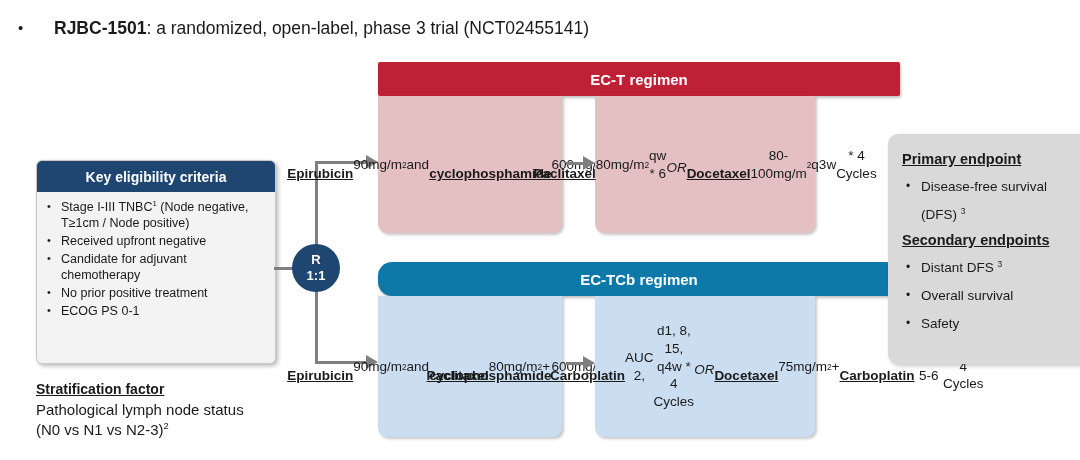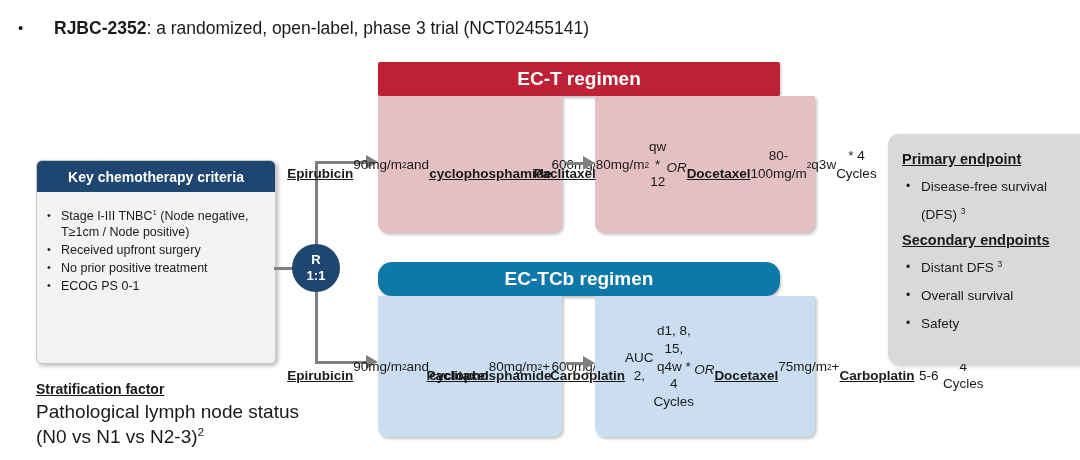--- a/index.html
+++ b/index.html
@@ -74,7 +74,7 @@
 
   <div class="title-row">
     <span class="title-bullet">•</span>
-    <span class="title-text"><span class="b">RJBC-2352</span><span>: a randomized, open-label, phase 3 trial (NCT02455141)</span></span>
+    <span class="title-text"><span class="b">RJBC-1501</span><span>: a randomized, open-label, phase 3 trial (NCT02455141)</span></span>
   </div>
 
   <div class="elig">

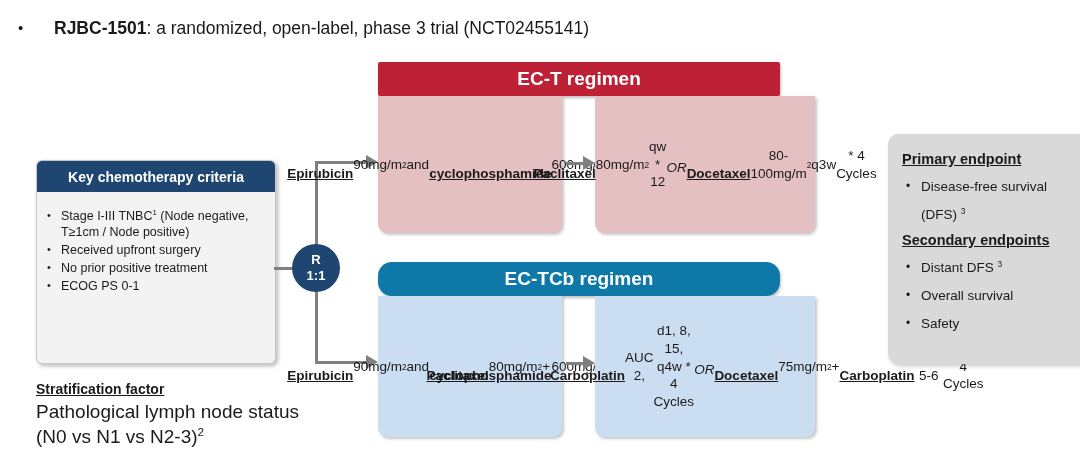--- a/index.html
+++ b/index.html
@@ -44,8 +44,8 @@
         border-bottom:7px solid transparent;border-left:12px solid var(--linegray);}
 
   
-  .arm-header{position:absolute;left:378px;width:402px;height:34px;color:#fff;font-weight:bold;
-        font-size:19px;display:flex;align-items:center;justify-content:center;border-radius:2px;
+  .arm-header{position:absolute;left:378px;width:522px;height:34px;color:#fff;font-weight:bold;
+        font-size:15px;display:flex;align-items:center;justify-content:center;border-radius:2px;
         box-shadow:1px 2px 3px rgba(0,0,0,.25);}
   .hdr-ect{top:62px;background:var(--crimson);}
   .hdr-ectcb{top:262px;background:var(--teal);border-radius:14px;}

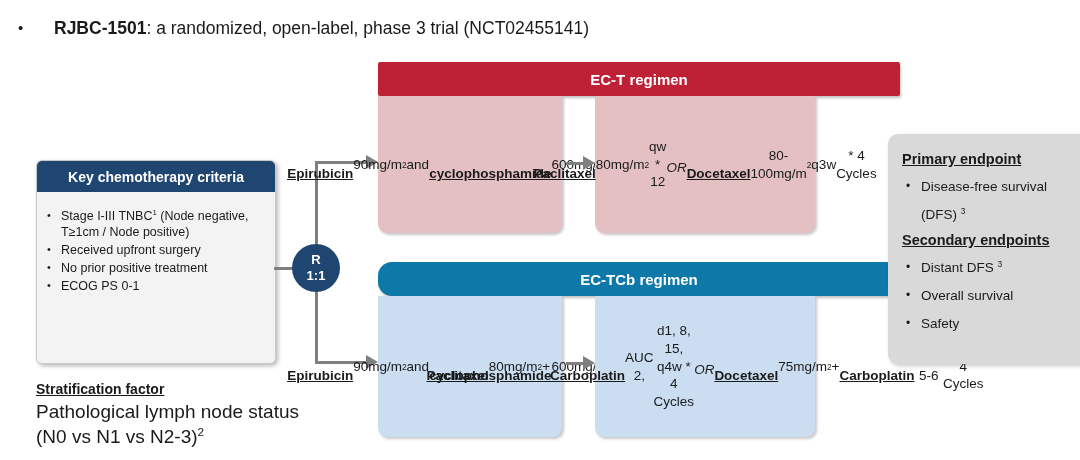--- a/index.html
+++ b/index.html
@@ -127,7 +127,7 @@
       <span class="b u">Paclitaxel</span>
       <span> 80mg/m</span>
       <sup>2</sup>
-      <span> qw * 12</span>
+      <span> qw * 6</span>
       <br>
       <span class="i">OR</span>
       <br>

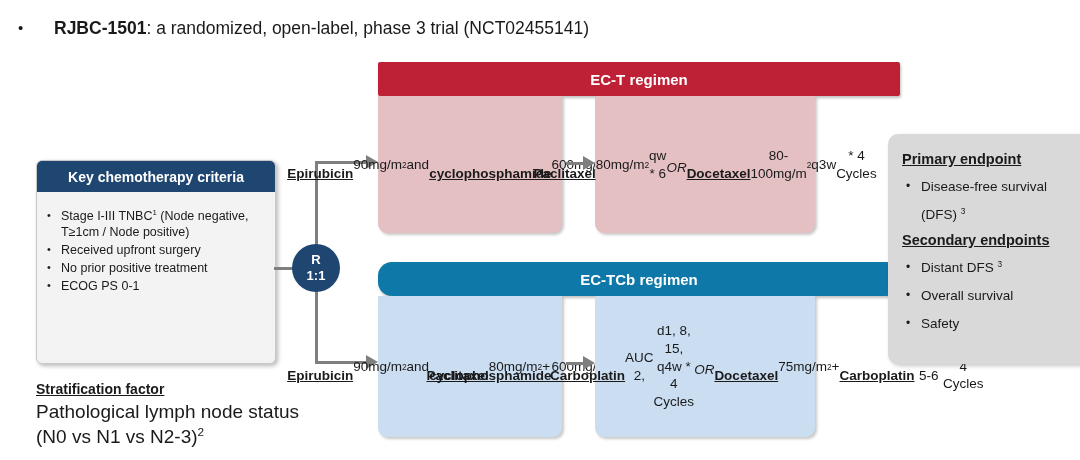--- a/index.html
+++ b/index.html
@@ -78,7 +78,7 @@
   </div>
 
   <div class="elig">
-    <div class="elig-header">Key chemotherapy criteria</div>
+    <div class="elig-header">Key eligibility criteria</div>
     <div class="elig-body">
       <ul class="plainlist">
         <li><span>Stage I-III TNBC</span><sup>1</sup><span> (Node negative, T≥1cm / Node positive)</span></li>

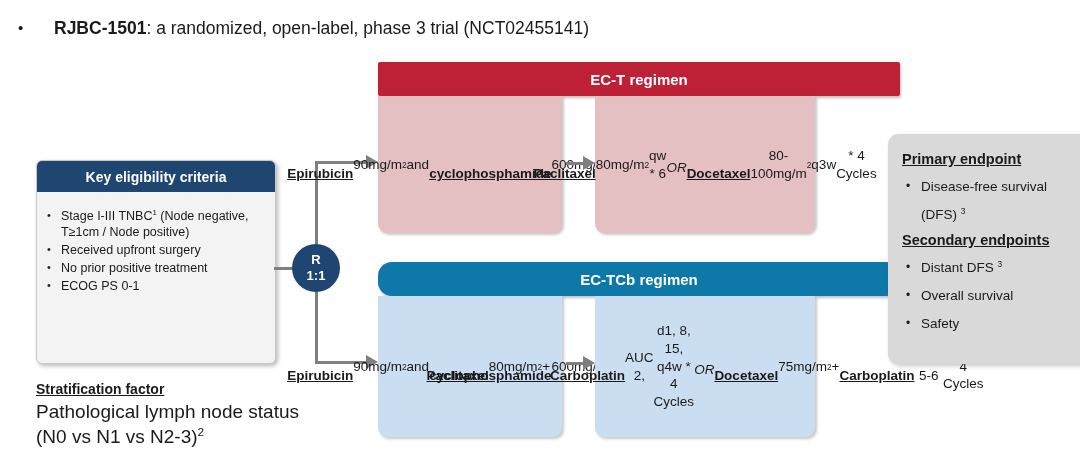--- a/index.html
+++ b/index.html
@@ -21,7 +21,7 @@
         border:1px solid #c9c9c9;border-radius:6px;box-shadow:2px 2px 4px rgba(0,0,0,.28);}
   .elig-header{height:31px;background:var(--navy);color:#fff;font-weight:bold;font-size:14px;
         display:flex;align-items:center;justify-content:center;border-radius:5px 5px 0 0;}
-  .elig-body{padding:16px 6px 0 4px;}
+  .elig-body{padding:7px 6px 0 4px;}
   ul.plainlist{list-style:none;margin:0;padding:0;}
   .elig-body li{position:relative;padding-left:20px;font-size:12.5px;line-height:1.28;margin-bottom:2px;}
   .elig-body li::before{content:"•";position:absolute;left:6px;top:0;font-size:11px;}

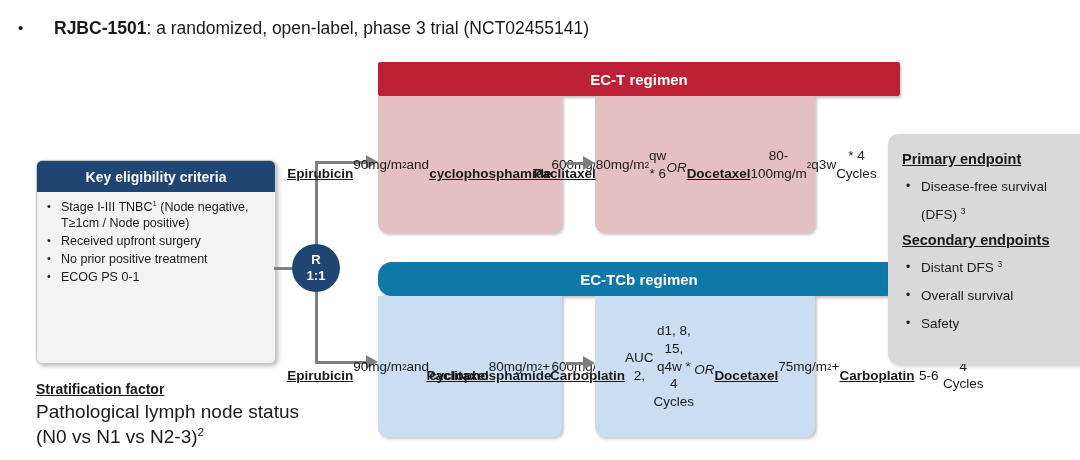--- a/index.html
+++ b/index.html
@@ -82,7 +82,7 @@
     <div class="elig-body">
       <ul class="plainlist">
         <li><span>Stage I-III TNBC</span><sup>1</sup><span> (Node negative, T≥1cm / Node positive)</span></li>
-        <li><span>Received upfront surgery</span></li>
+        <li><span>Received upfront negative</span></li>
         <li><span>No prior positive treatment</span></li>
         <li><span>ECOG PS 0-1</span></li>
       </ul>

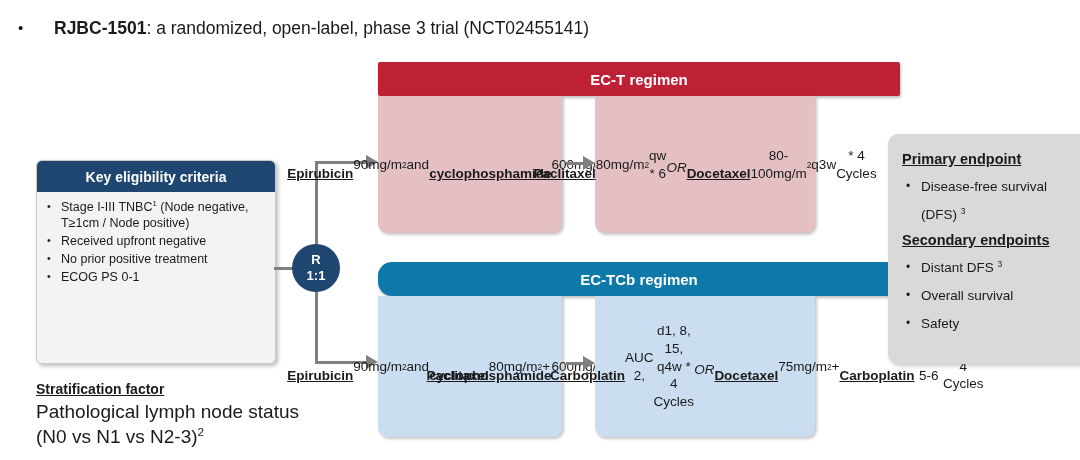--- a/index.html
+++ b/index.html
@@ -83,6 +83,7 @@
       <ul class="plainlist">
         <li><span>Stage I-III TNBC</span><sup>1</sup><span> (Node negative, T≥1cm / Node positive)</span></li>
         <li><span>Received upfront negative</span></li>
+        <li><span>Candidate for adjuvant chemotherapy</span></li>
         <li><span>No prior positive treatment</span></li>
         <li><span>ECOG PS 0-1</span></li>
       </ul>

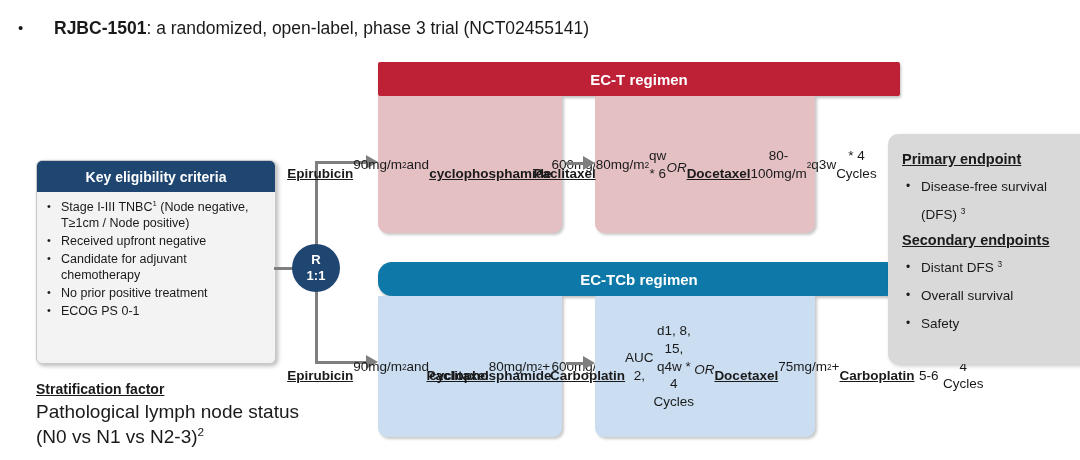--- a/index.html
+++ b/index.html
@@ -29,7 +29,7 @@
   
   .strat{position:absolute;left:36px;top:381px;width:270px;}
   .strat-heading{font-size:14px;font-weight:bold;text-decoration:underline;margin-bottom:3px;}
-  .strat-line{font-size:19px;line-height:1.3;}
+  .strat-line{font-size:15px;line-height:1.3;}
 
   
   .rand{position:absolute;left:292px;top:244px;width:48px;height:48px;border-radius:50%;

